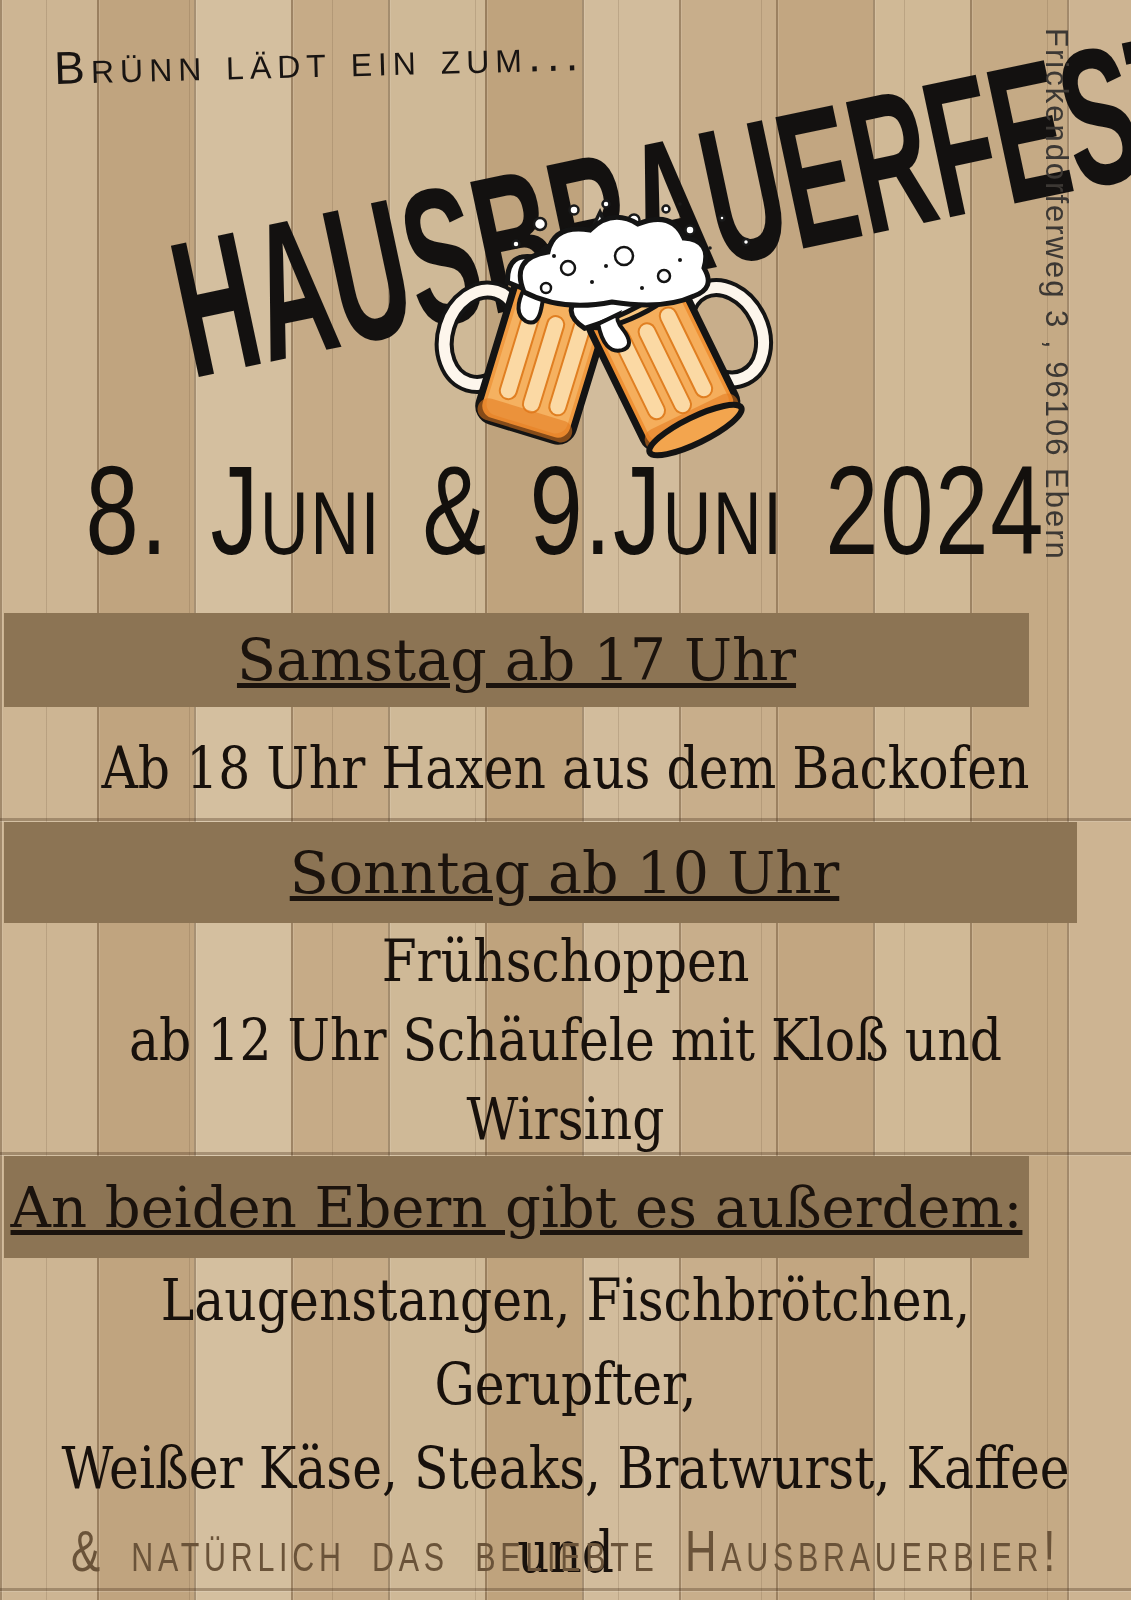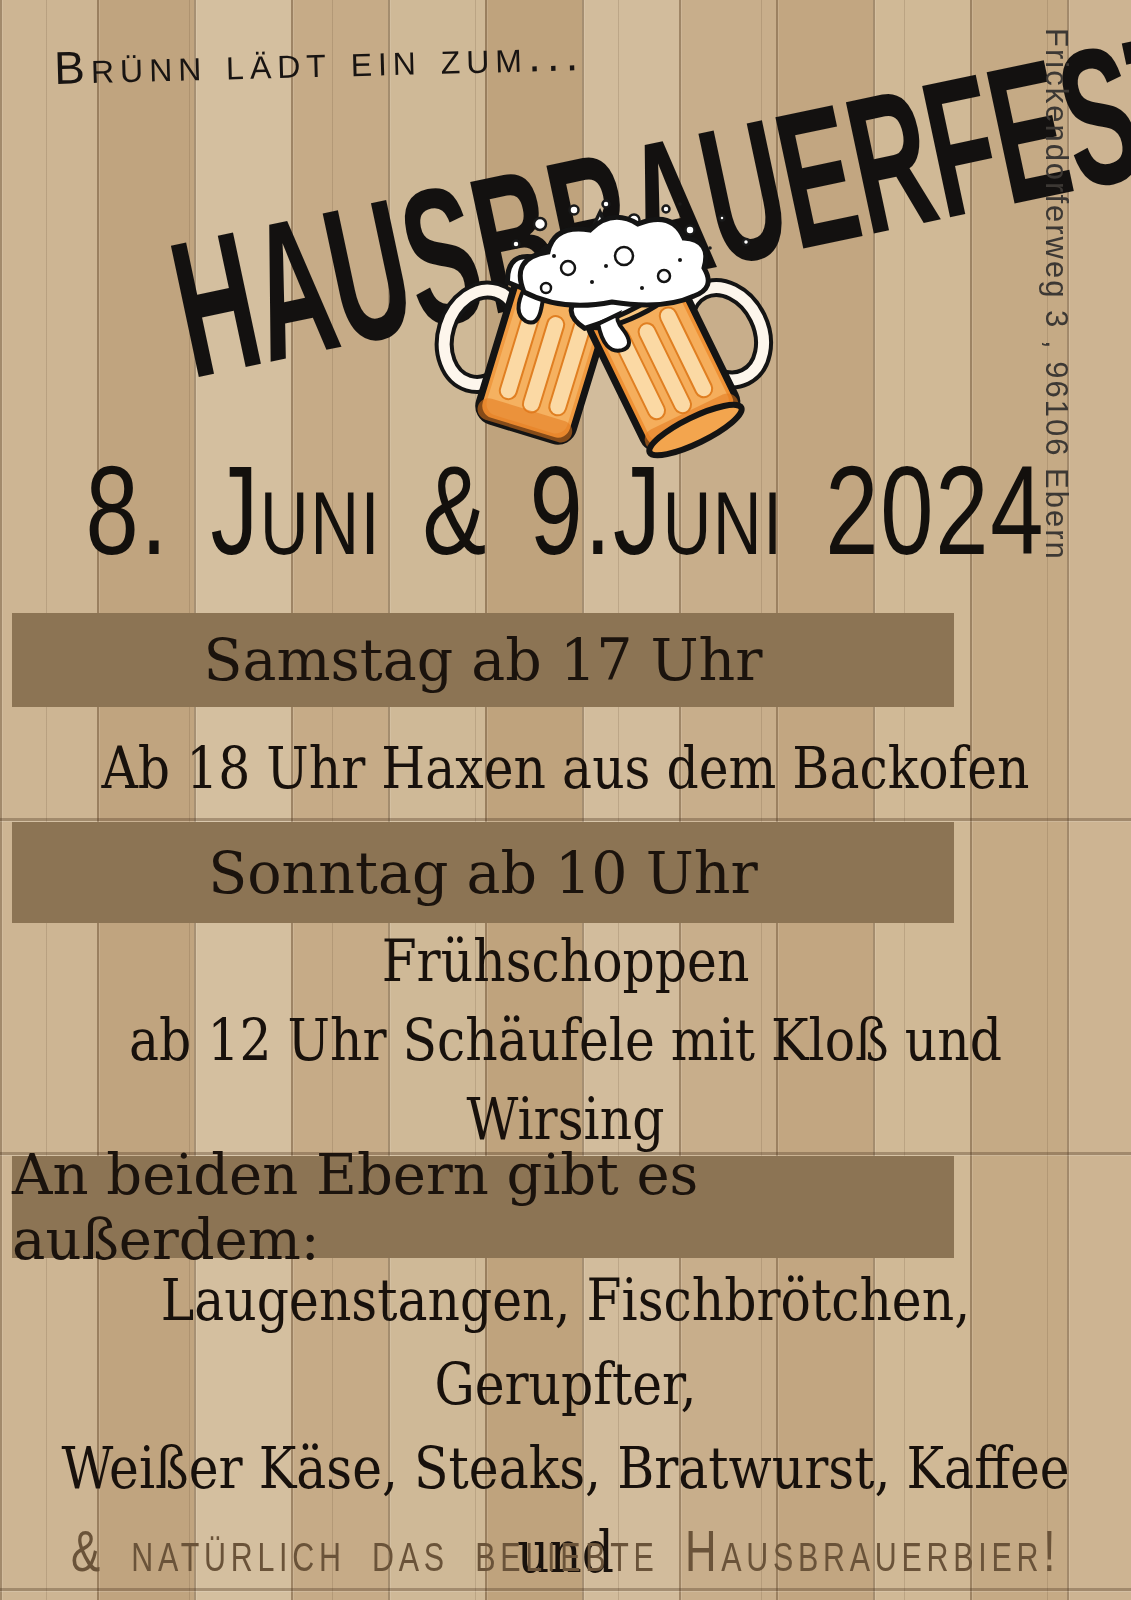--- a/index.html
+++ b/index.html
@@ -69,10 +69,11 @@
 
   
   .banner{
-    position:absolute;left:12px;width:942px;background:#8c7454;
+    position:absolute;left:4px;width:1025px;background:#8c7454;
     display:flex;align-items:center;justify-content:center;
     font-family:"DejaVu Serif","Liberation Serif",serif;
     color:#1b130d;
+    text-decoration:underline;
   }
   .banner-1{top:613px;height:94px;font-size:57px;}
   .banner-2{top:822px;height:101px;font-size:57px;}

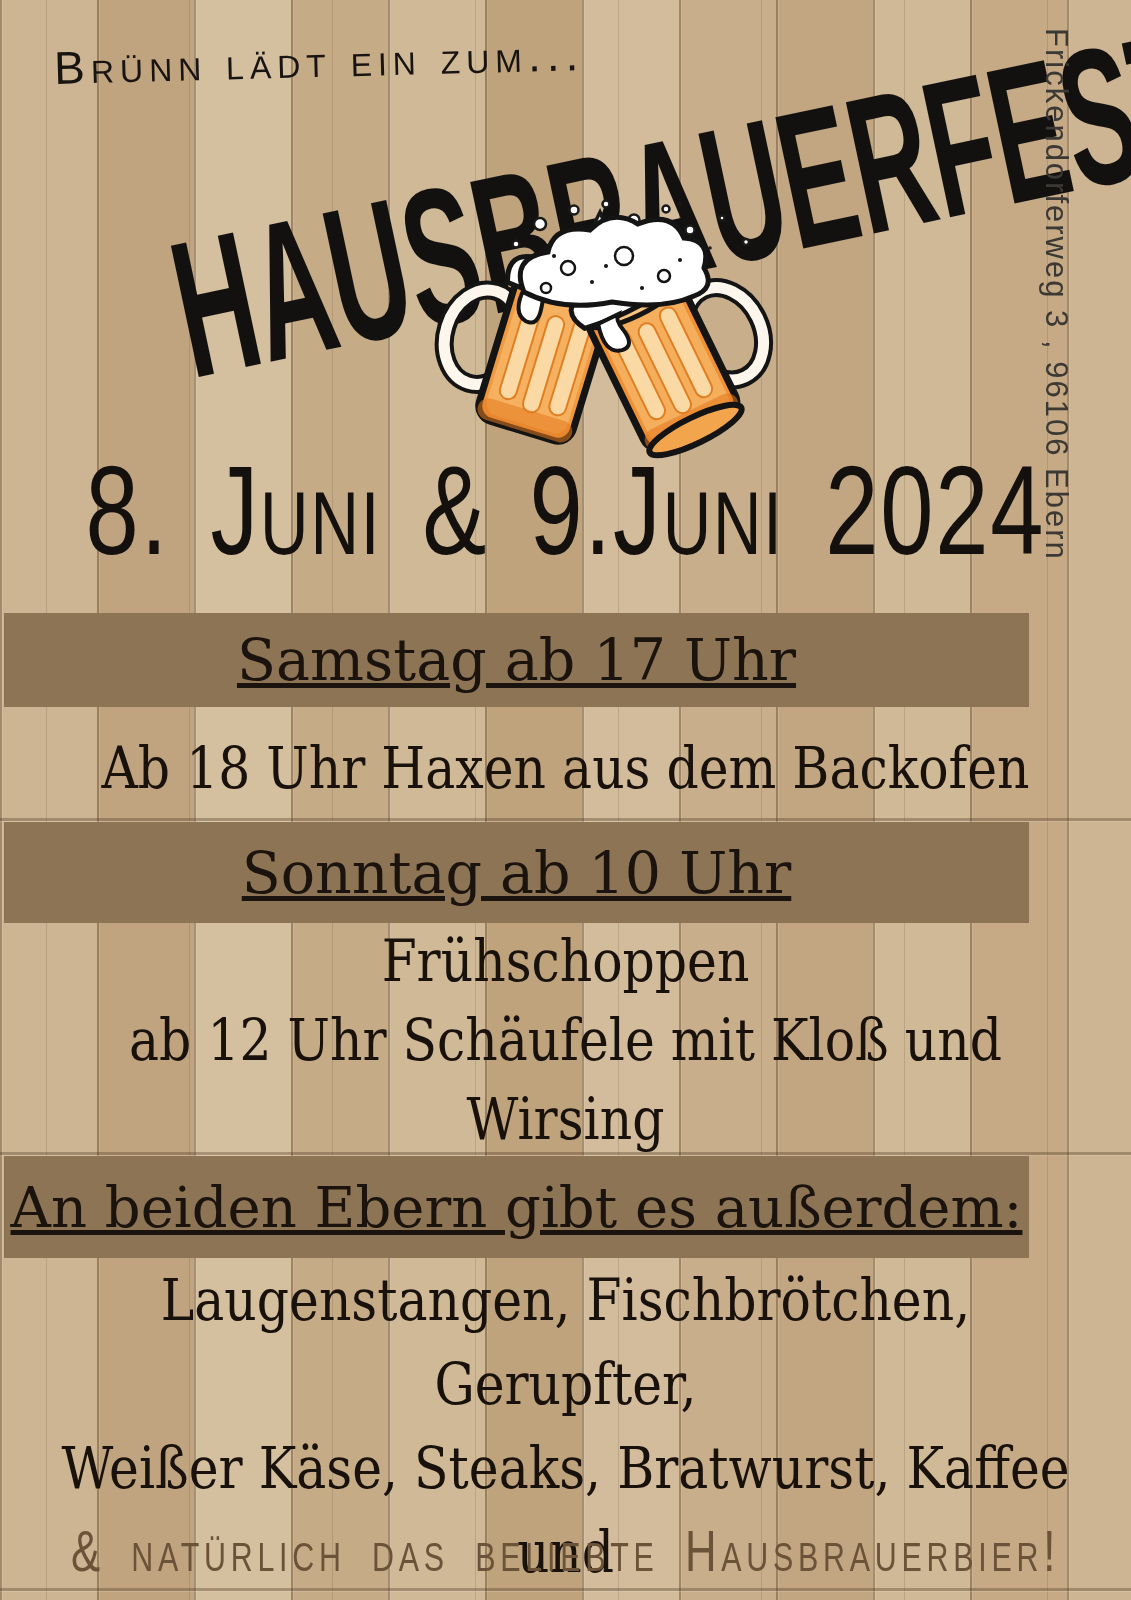--- a/index.html
+++ b/index.html
@@ -76,7 +76,7 @@
     text-decoration:underline;
   }
   .banner-1{top:613px;height:94px;font-size:57px;}
-  .banner-2{top:822px;height:101px;font-size:57px;}
+  .banner-2{top:822px;height:101px;font-size:57px;padding-left:48px;}
   .banner-3{top:1156px;height:102px;font-size:56px;}
 
   .body-text{

